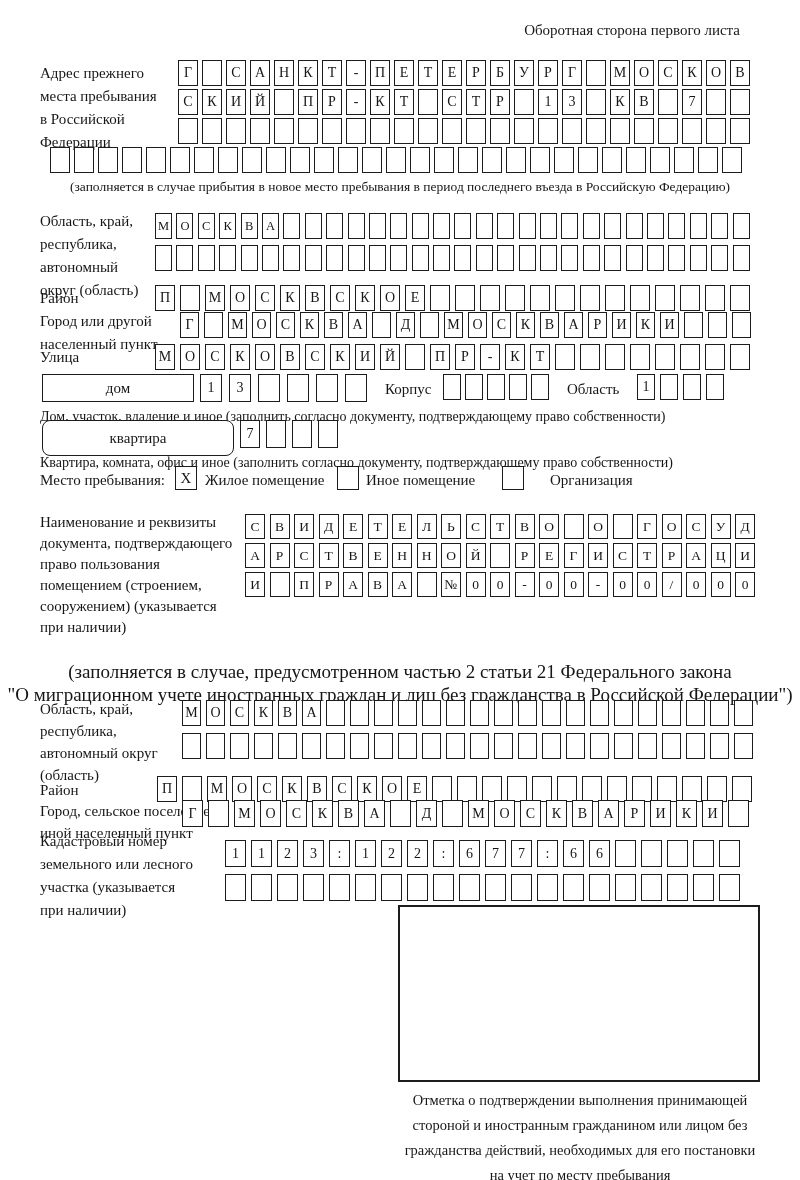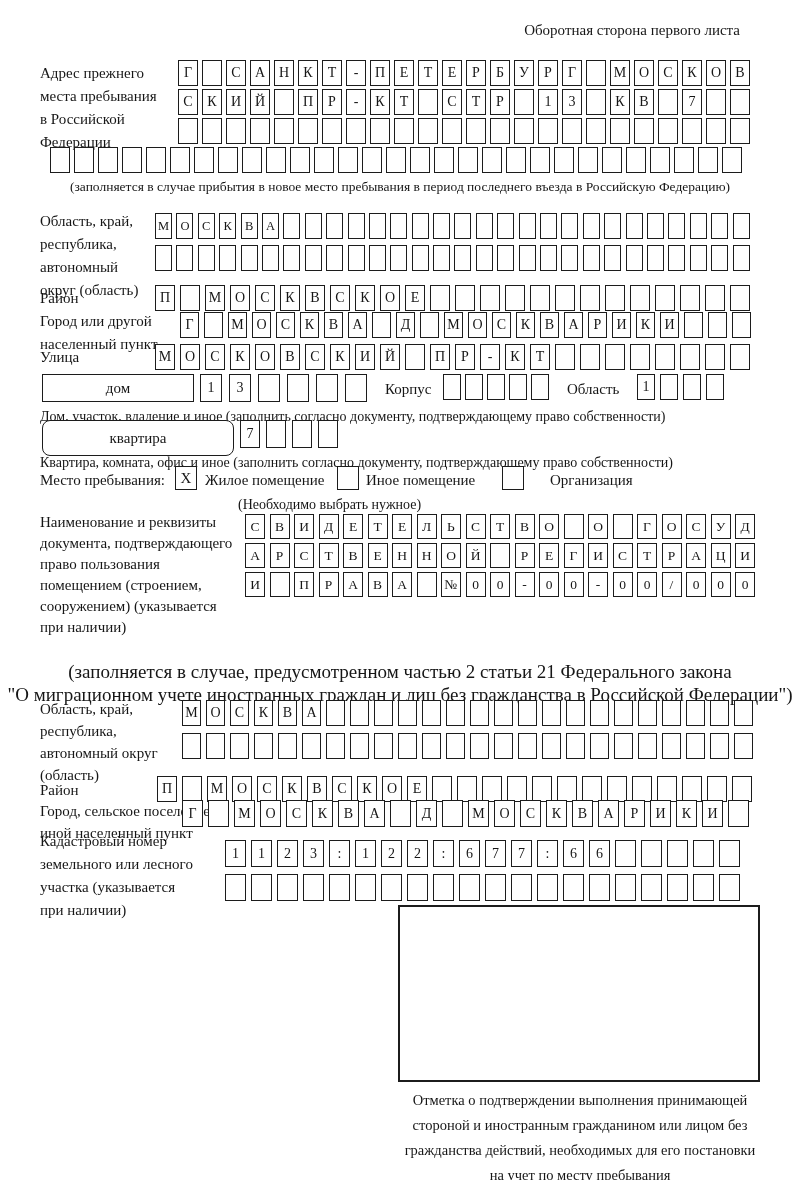--- a/index.html
+++ b/index.html
@@ -340,7 +340,6 @@
       <span class="cb"></span>
     </div>
   <div class="a lb" style="left:550px;top:469px;">Организация</div>
-  <div class="a nt" style="left:238px;top:494px;font-size:14px;">(Необходимо выбрать нужное)</div>
 
   <div class="a lb" style="left:40px;top:512px;line-height:21px;">Наименование и реквизиты
 документа, подтверждающего

